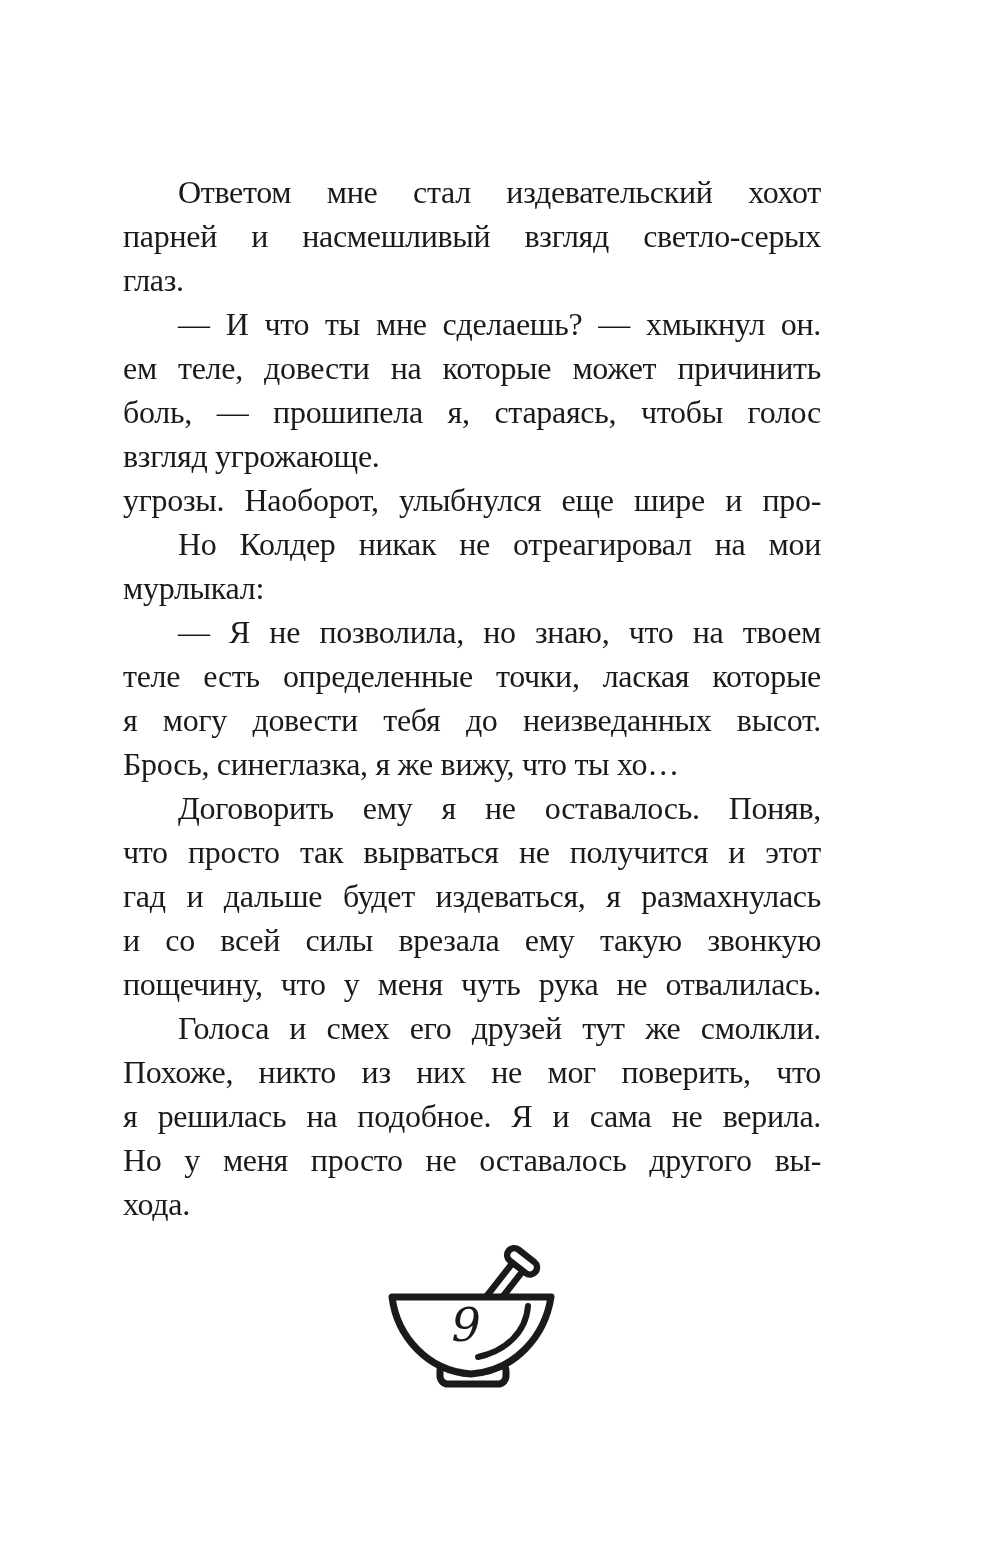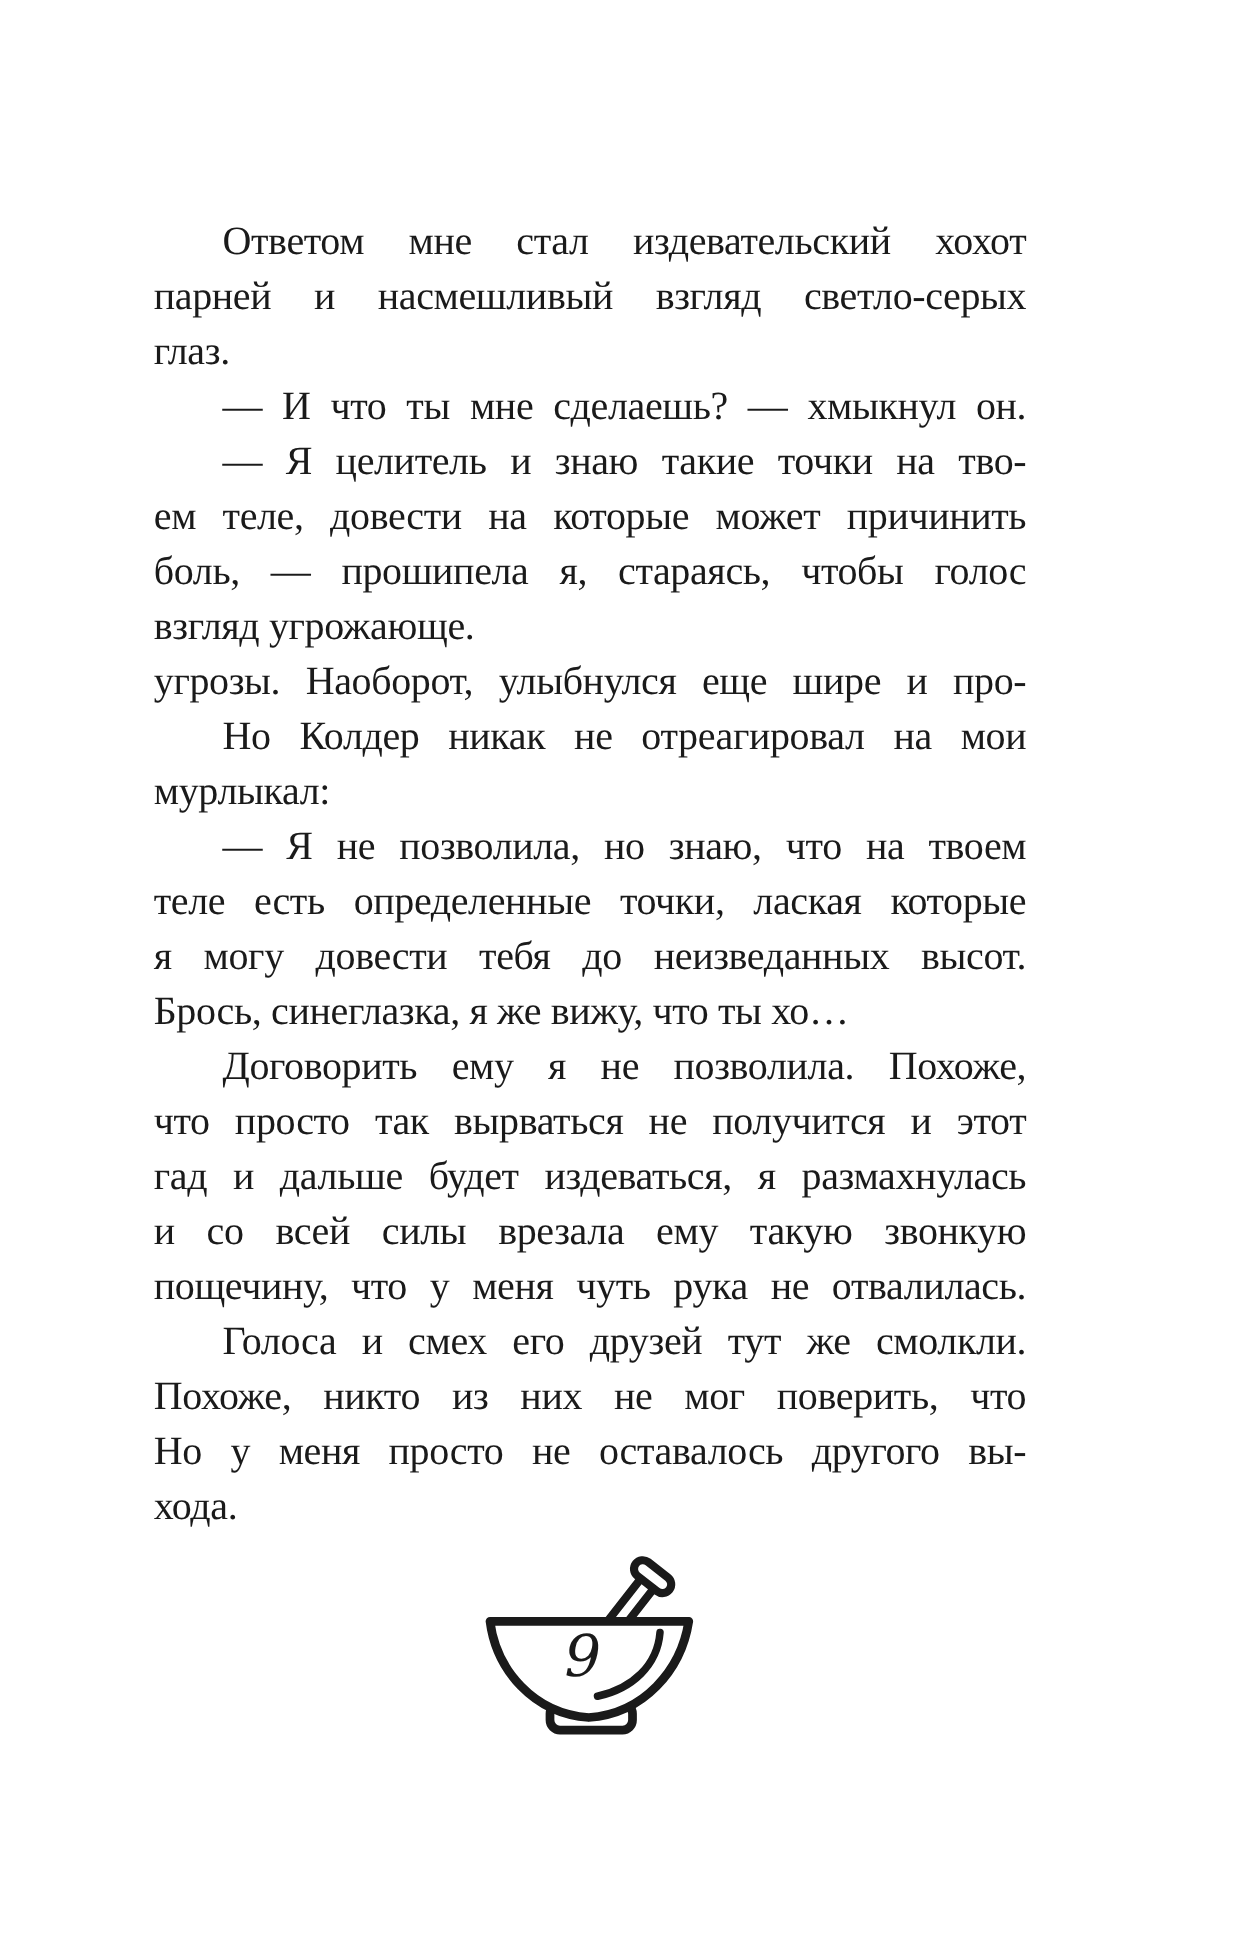--- a/index.html
+++ b/index.html
@@ -65,7 +65,6 @@
         <div class="line first">— И что ты мне сделаешь? — хмыкнул он.</div>
       </div>
       <div class="paragraph">
-        <div class="line first">— Я целитель и знаю такие точки на тво-</div>
         <div class="line">ем теле, довести на которые может причинить</div>
         <div class="line">боль, — прошипела я, стараясь, чтобы голос</div>
         <div class="line last">взгляд угрожающе.</div>

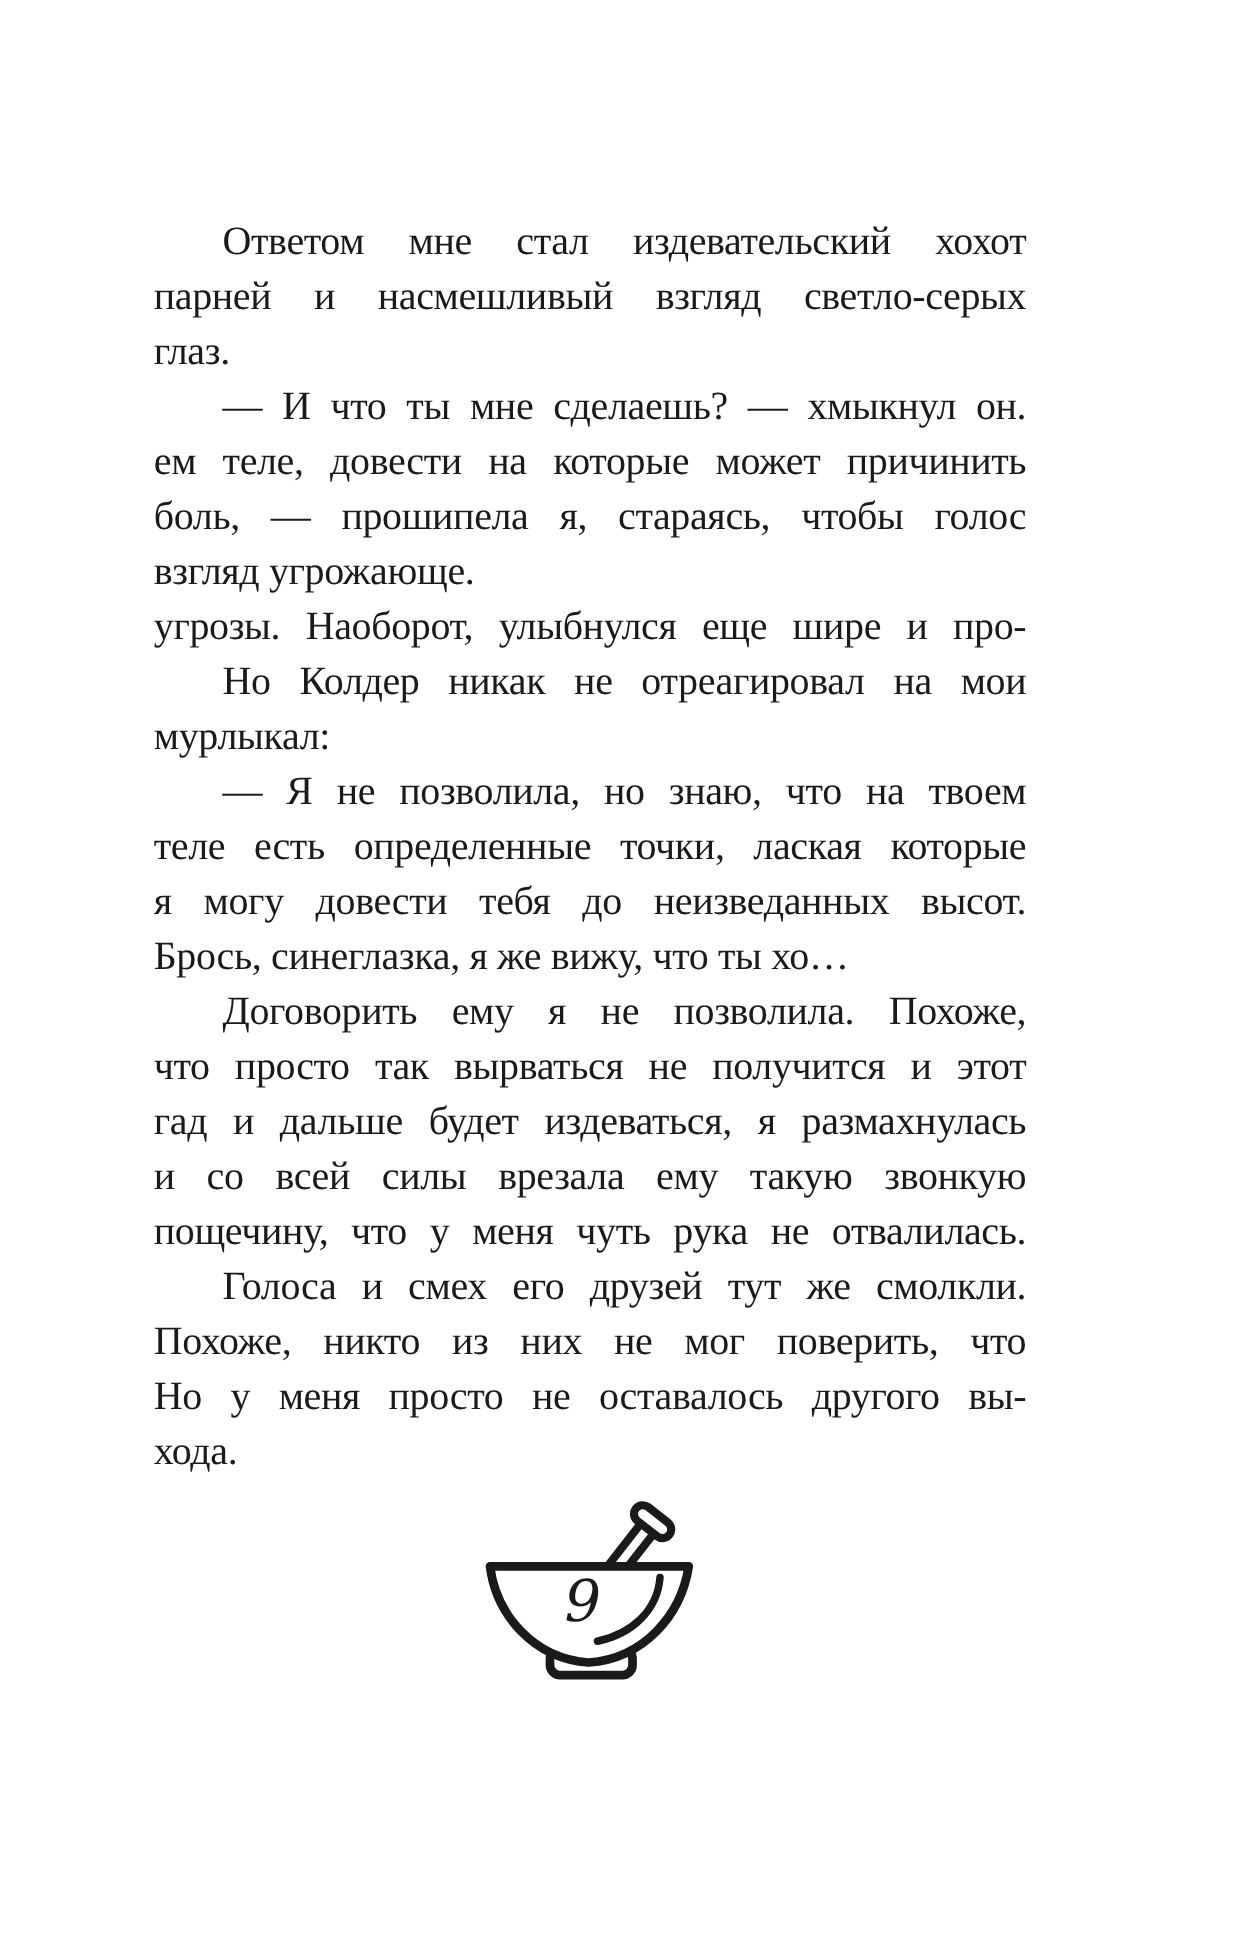--- a/index.html
+++ b/index.html
@@ -81,7 +81,7 @@
         <div class="line last">Брось, синеглазка, я же вижу, что ты хо…</div>
       </div>
       <div class="paragraph">
-        <div class="line first">Договорить ему я не позволила. Похоже,</div>
+        <div class="line first">Договорить ему я не оставалось. Поняв,</div>
         <div class="line">что просто так вырваться не получится и этот</div>
         <div class="line">гад и дальше будет издеваться, я размахнулась</div>
         <div class="line">и со всей силы врезала ему такую звонкую</div>

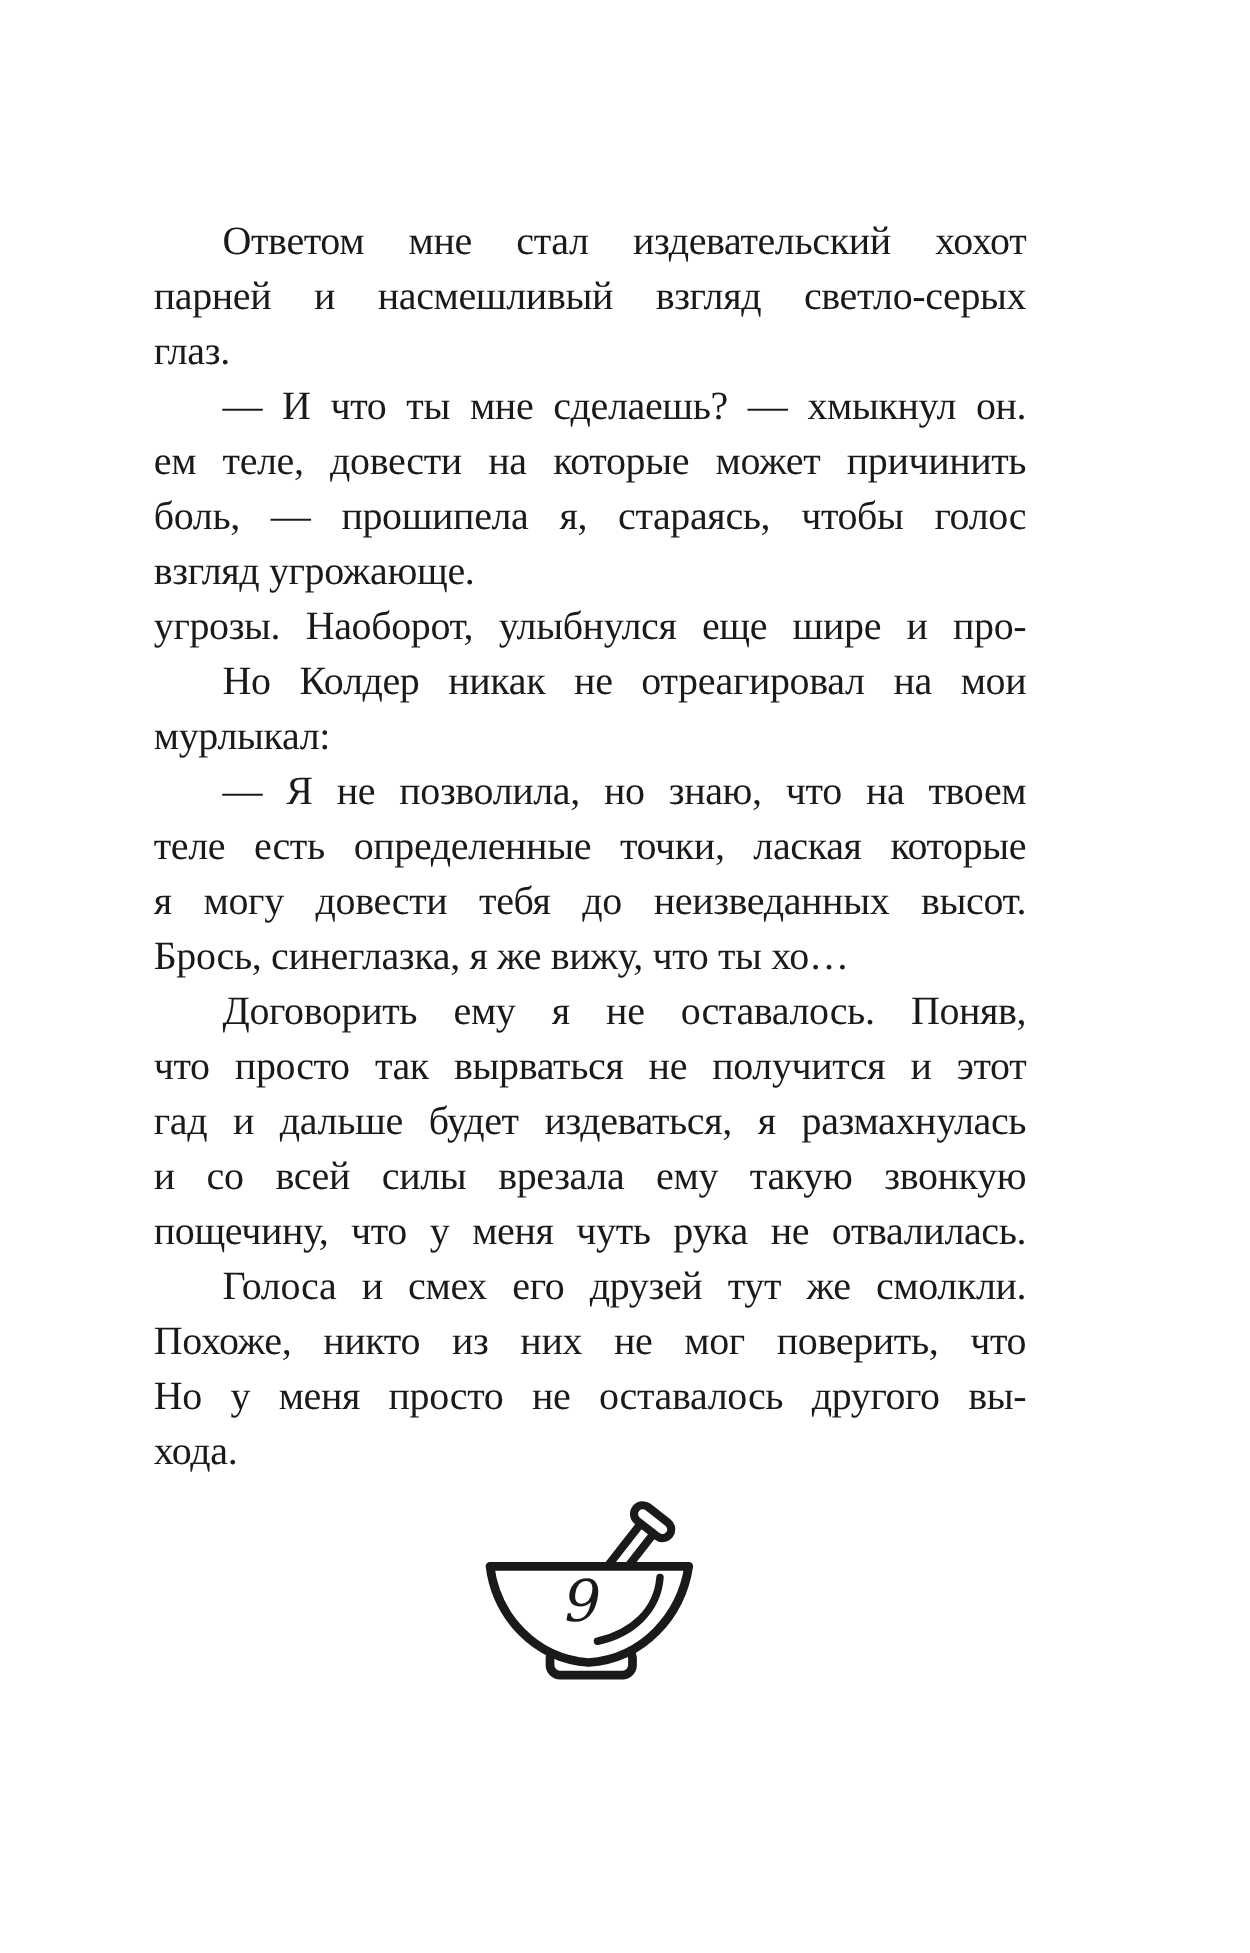--- a/index.html
+++ b/index.html
@@ -90,6 +90,7 @@
       <div class="paragraph">
         <div class="line first">Голоса и смех его друзей тут же смолкли.</div>
         <div class="line">Похоже, никто из них не мог поверить, что</div>
+        <div class="line">я решилась на подобное. Я и сама не верила.</div>
         <div class="line">Но у меня просто не оставалось другого вы-</div>
         <div class="line last">хода.</div>
       </div>

